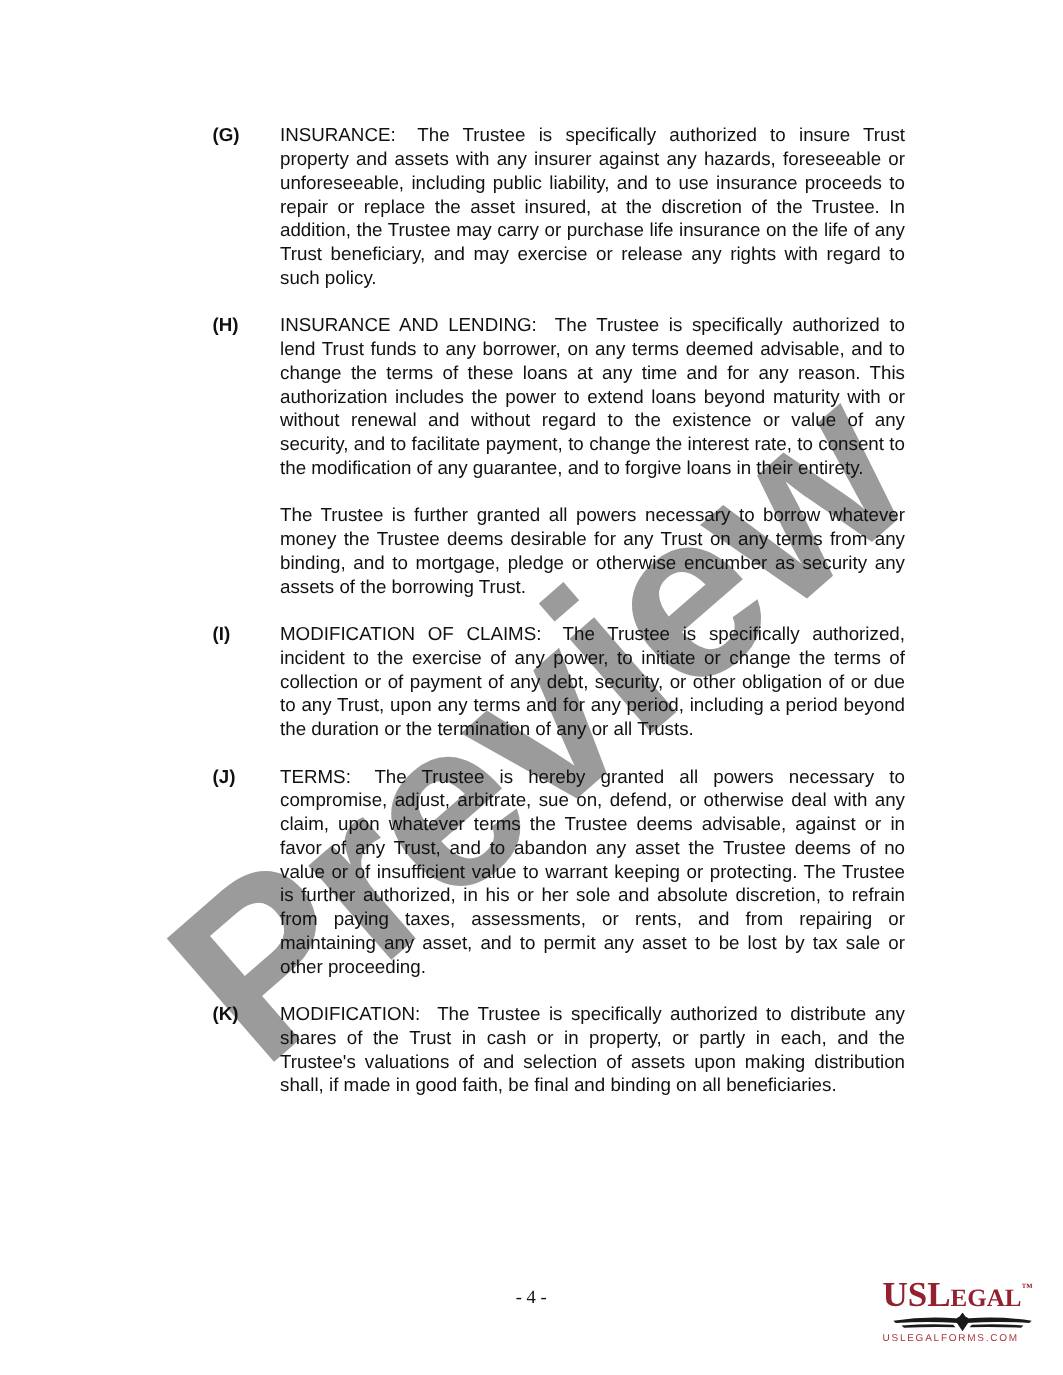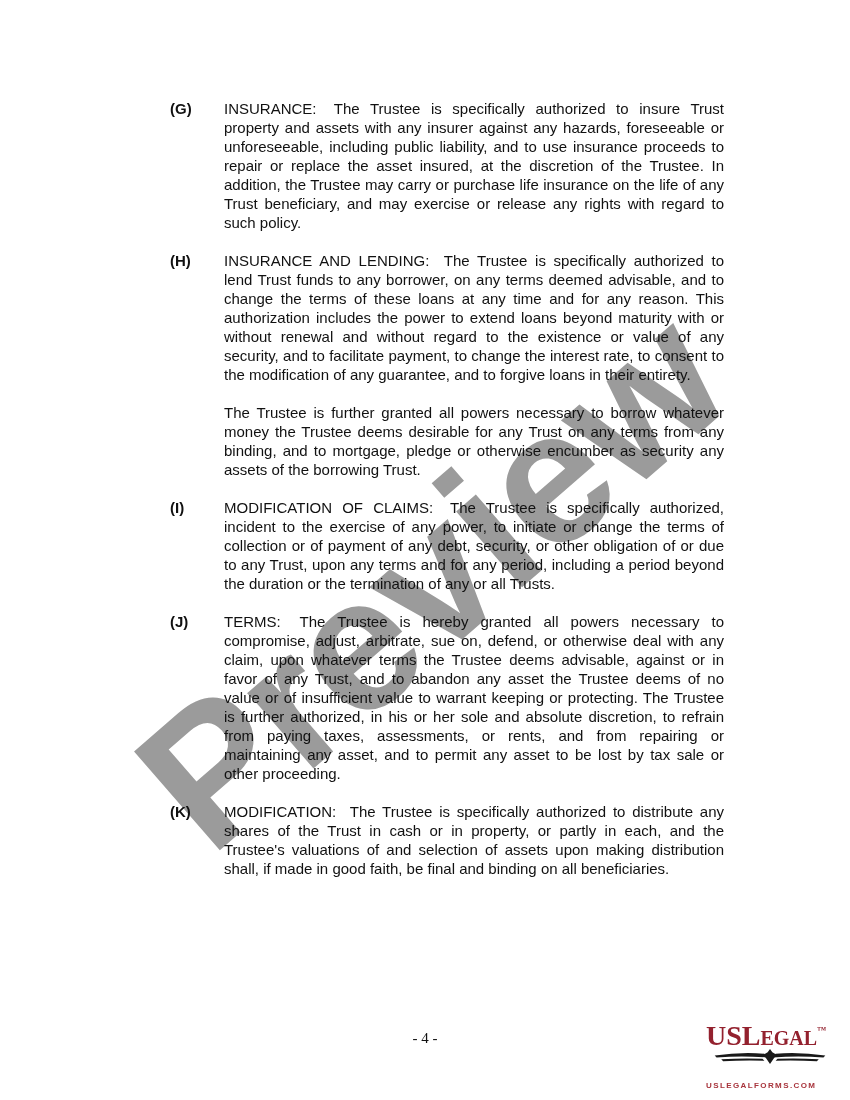--- a/index.html
+++ b/index.html
@@ -94,10 +94,10 @@
   .logo-tagline {
     font-family: "Liberation Sans", sans-serif;
     font-size: 8px;
-    font-weight: bold;
+    font-weight: normal;
     letter-spacing: 1.4px;
     color: #a8343c;
-    margin-top: 17px;
+    margin-top: 1px;
     white-space: nowrap;
   }
 </style>

